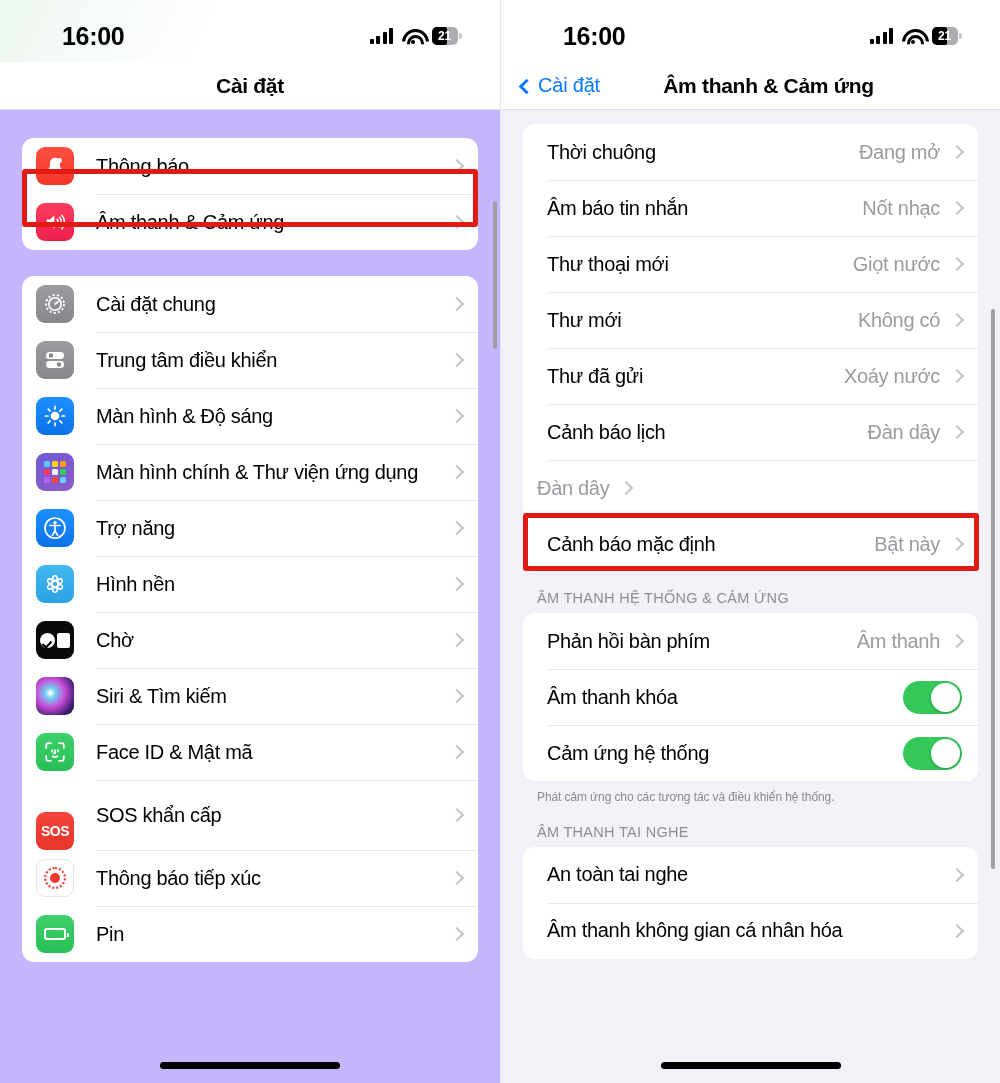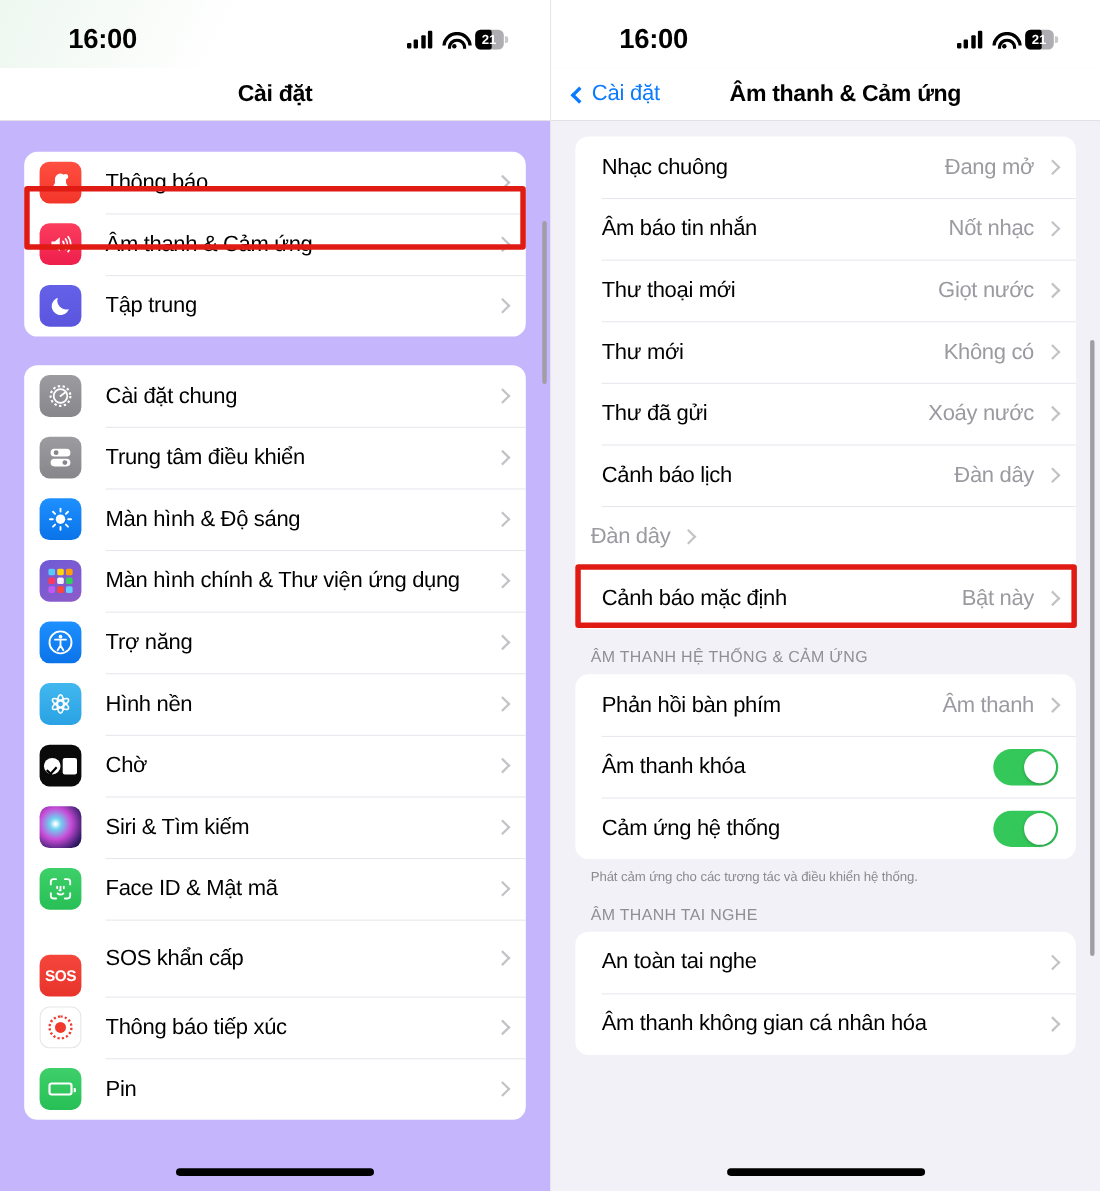--- a/index.html
+++ b/index.html
@@ -527,7 +527,7 @@
 
       <div class="group">
         <div class="row">
-          <span class="row-label">Nhạc chuông</span>
+          <span class="row-label">Thời chuông</span>
           <span class="row-value">Đang mở</span>
           <span class="disclosure"></span>
         </div>

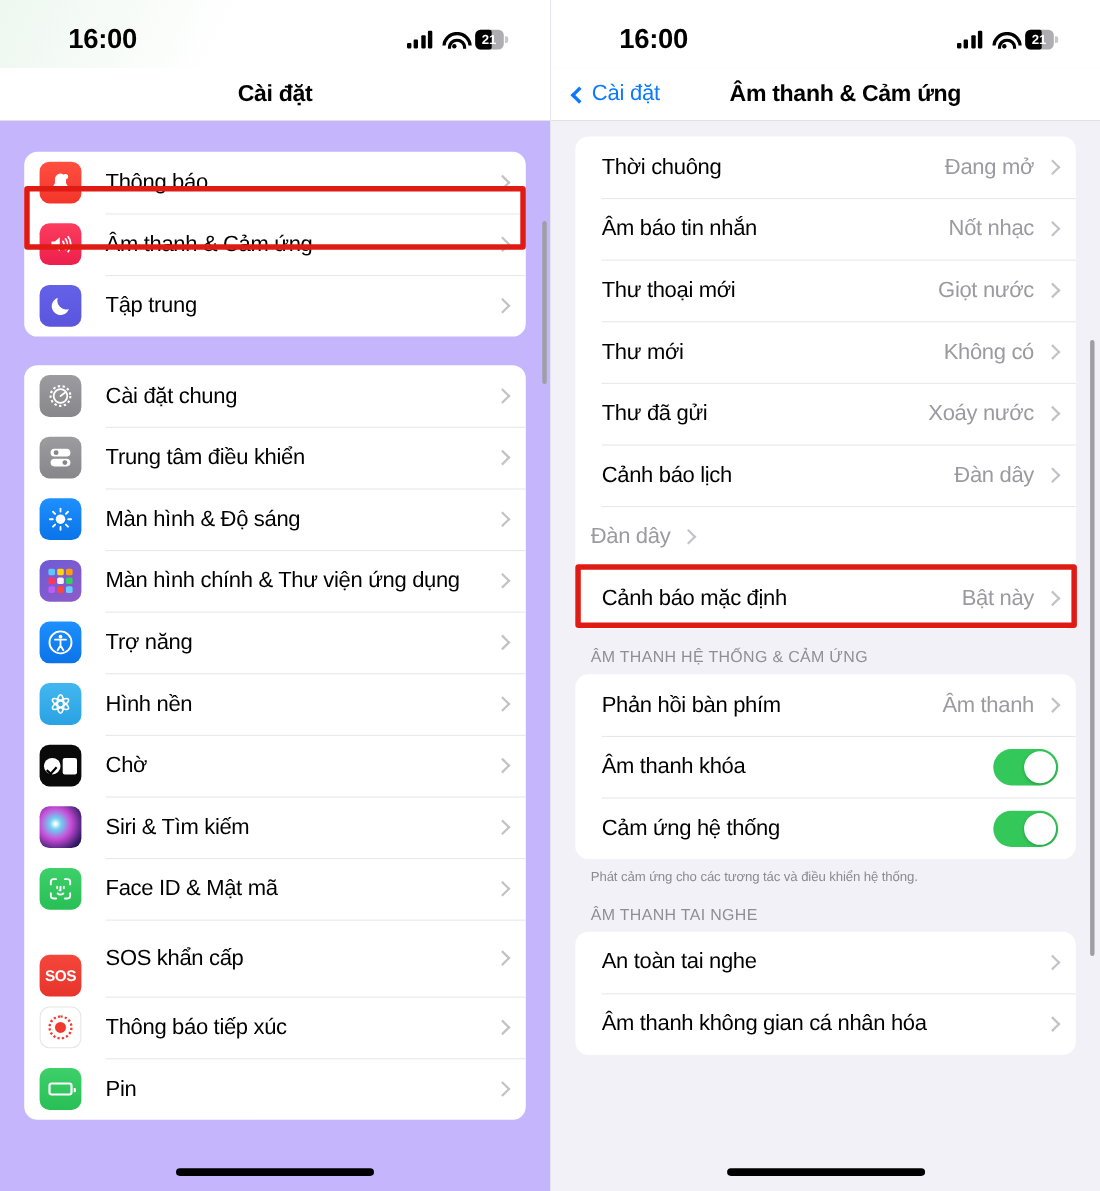--- a/index.html
+++ b/index.html
@@ -328,15 +328,6 @@
           <span class="disclosure"></span>
         </div>
 
-        <div class="row">
-          <span class="app-icon ic-focus">
-            <svg width="22" height="22" viewBox="0 0 24 24" fill="#fff">
-                <path d="M20.3 15.1A8.6 8.6 0 0 1 9.4 4.1a8.7 8.7 0 1 0 10.9 11z"></path>
-              </svg>
-          </span>
-          <span class="row-label">Tập trung</span>
-          <span class="disclosure"></span>
-        </div>
 
       </div>
 

